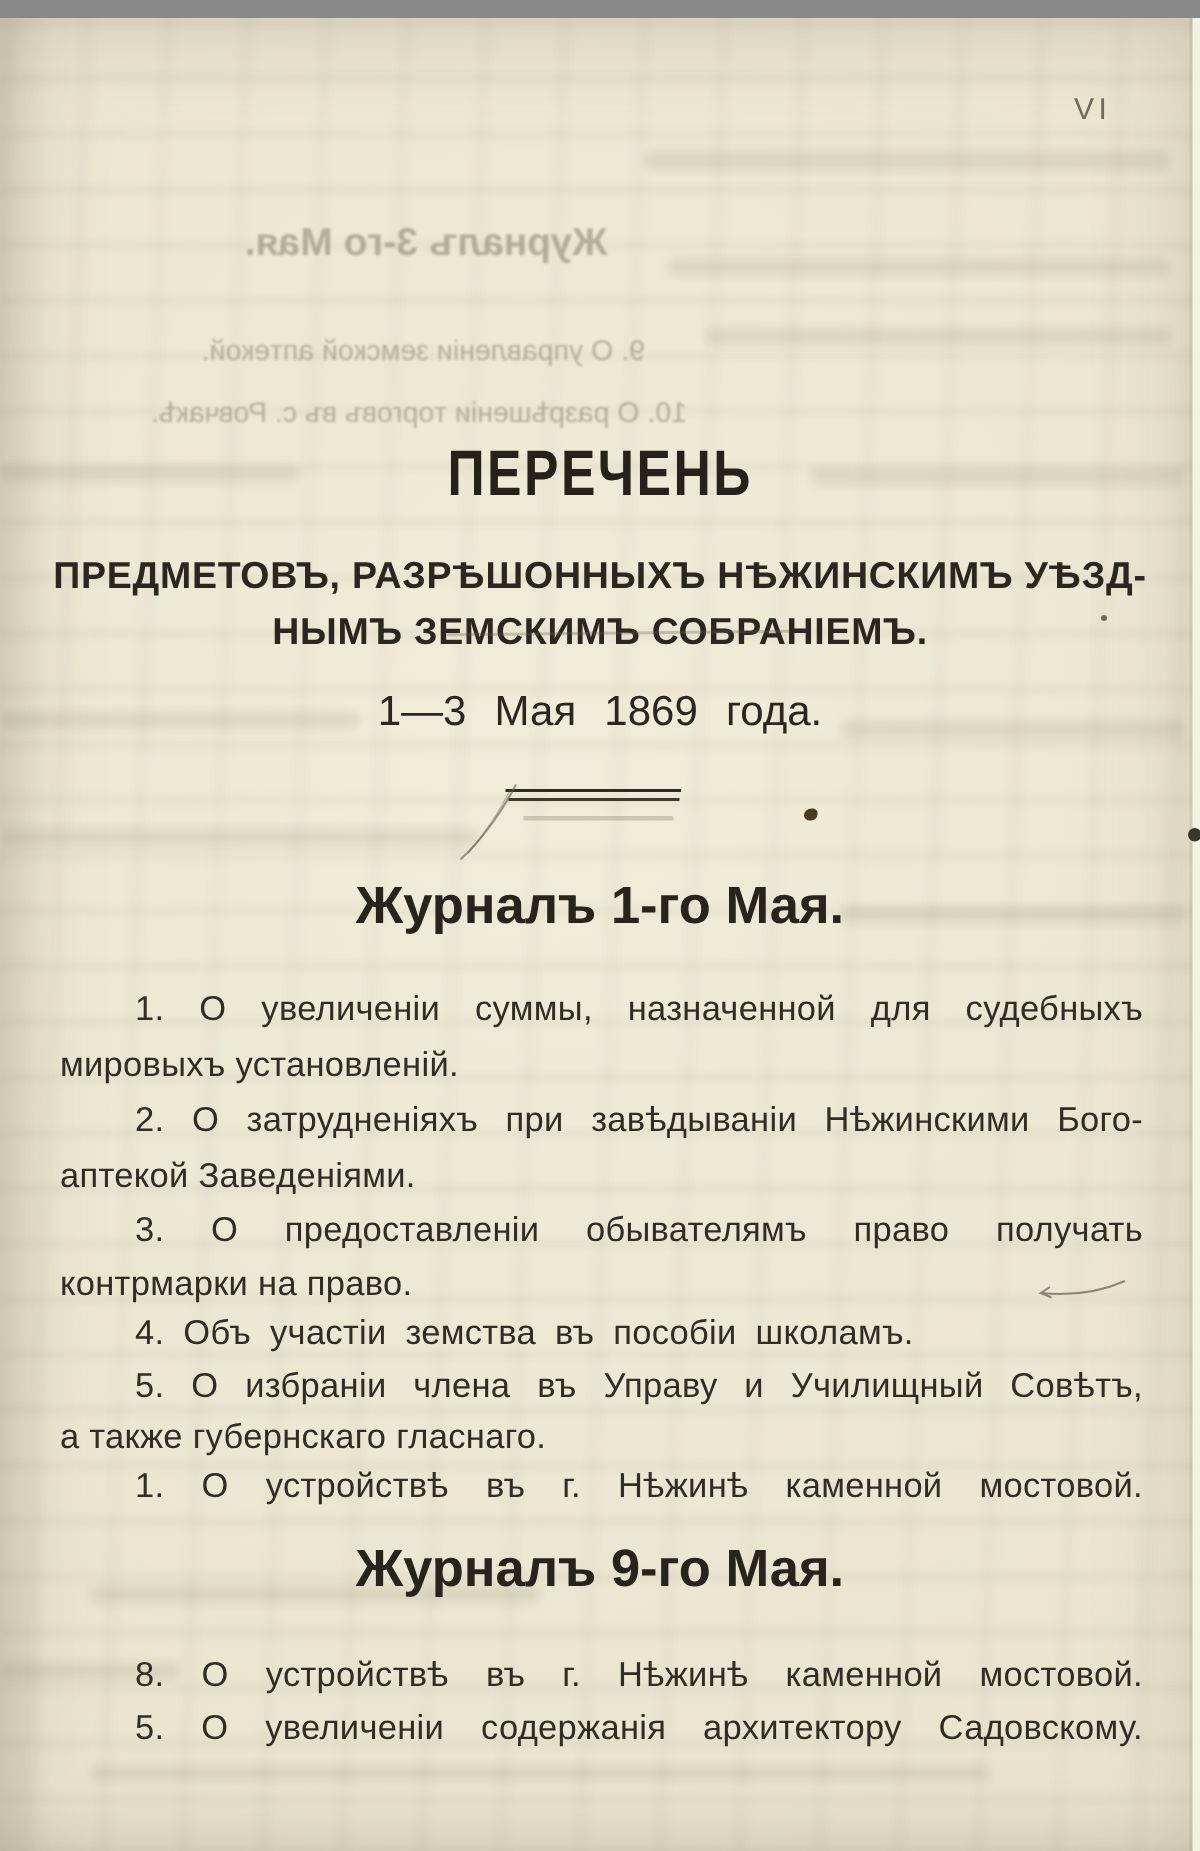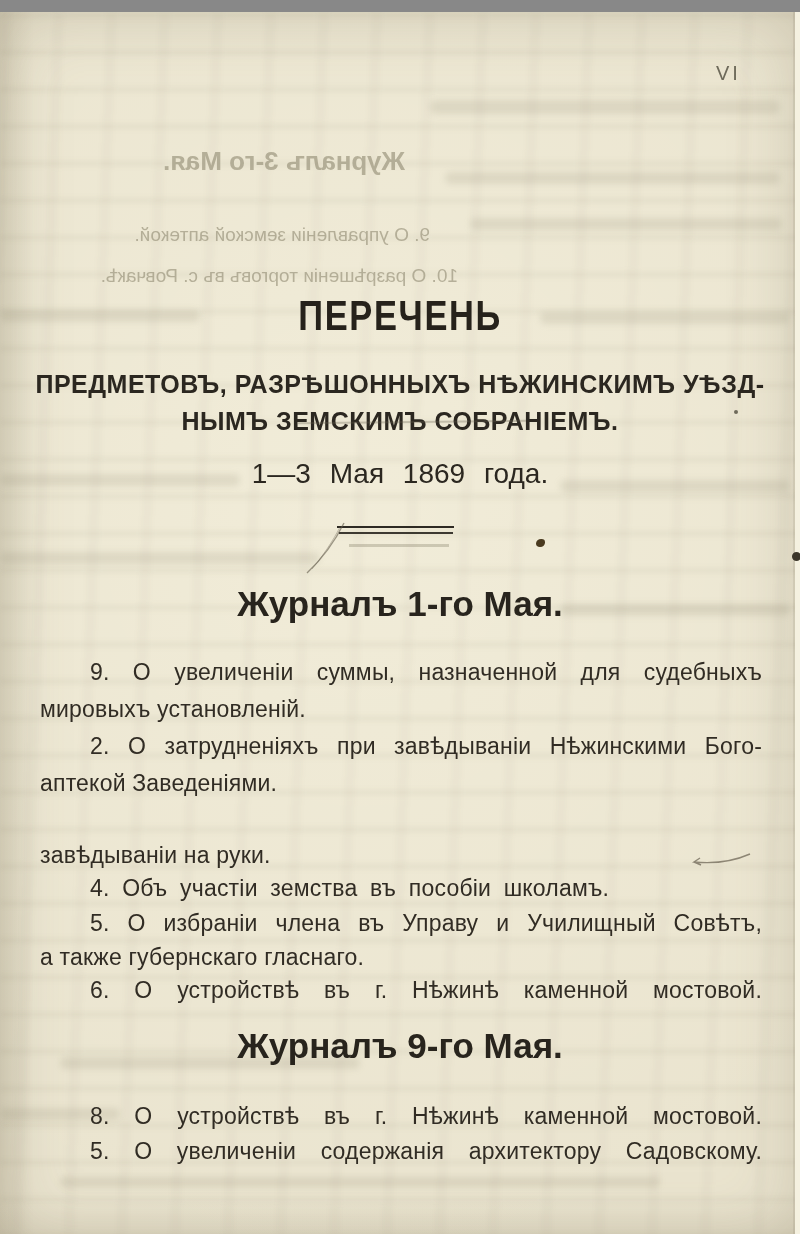--- a/index.html
+++ b/index.html
@@ -121,7 +121,7 @@
 
   <div class="heading h1">Журналъ 1-го Мая.</div>
 
-  <div class="bl just ind" style="top:645px">9. О увеличеніи суммы, назначенной для судебныхъ</div>
+  <div class="bl just ind" style="top:645px">1. О увеличеніи суммы, назначенной для судебныхъ</div>
   <div class="bl" style="top:682px">мировыхъ установленій.</div>
   <div class="bl just ind" style="top:719px">2. О затрудненіяхъ при завѣдываніи Нѣжинскими Бого-</div>
   <div class="bl" style="top:756px">аптекой Заведеніями.</div>

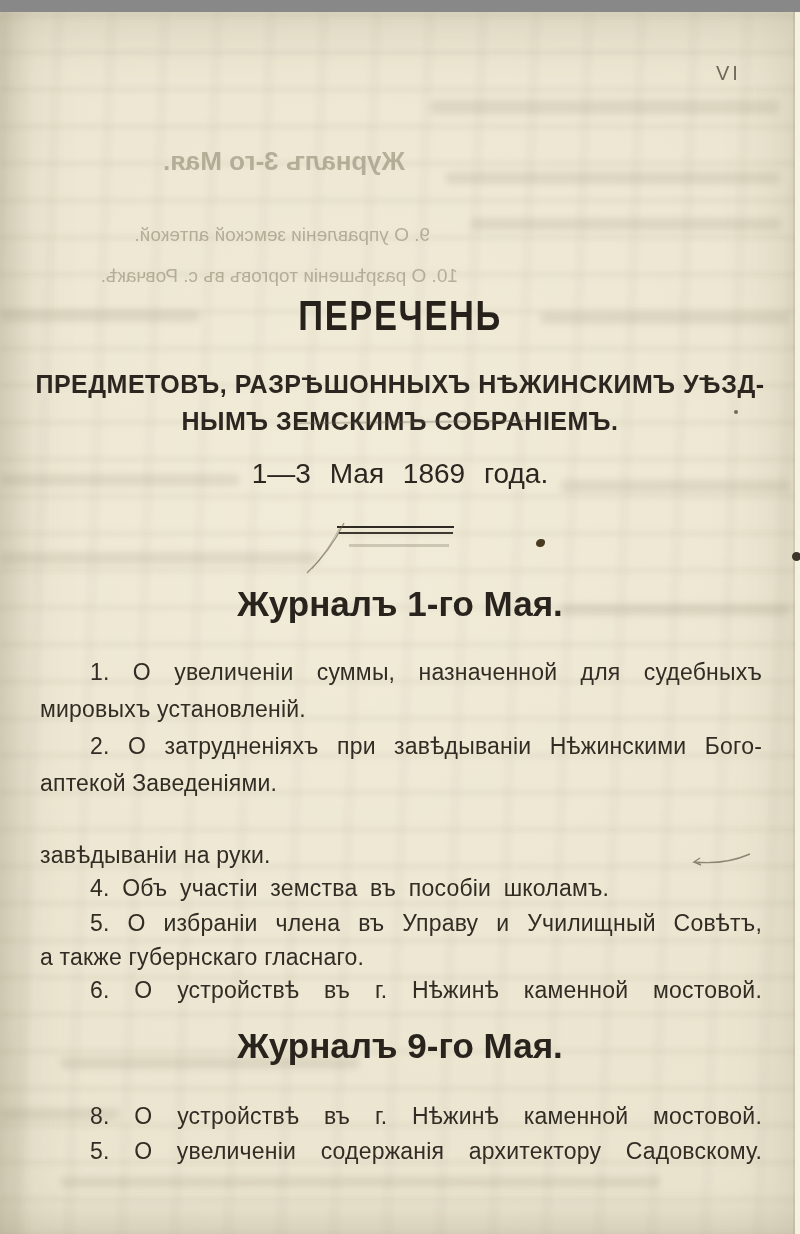--- a/index.html
+++ b/index.html
@@ -125,6 +125,7 @@
   <div class="bl" style="top:682px">мировыхъ установленій.</div>
   <div class="bl just ind" style="top:719px">2. О затрудненіяхъ при завѣдываніи Нѣжинскими Бого-</div>
   <div class="bl" style="top:756px">аптекой Заведеніями.</div>
+  <div class="bl just ind" style="top:792px">3. О предоставленіи обывателямъ право получать</div>
   <div class="bl" style="top:828px">завѣдываніи на руки.</div>
   <div class="bl ind w6" style="top:861px">4. Объ участіи земства въ пособіи школамъ.</div>
   <div class="bl just ind" style="top:896px">5. О избраніи члена въ Управу и Училищный Совѣтъ,</div>

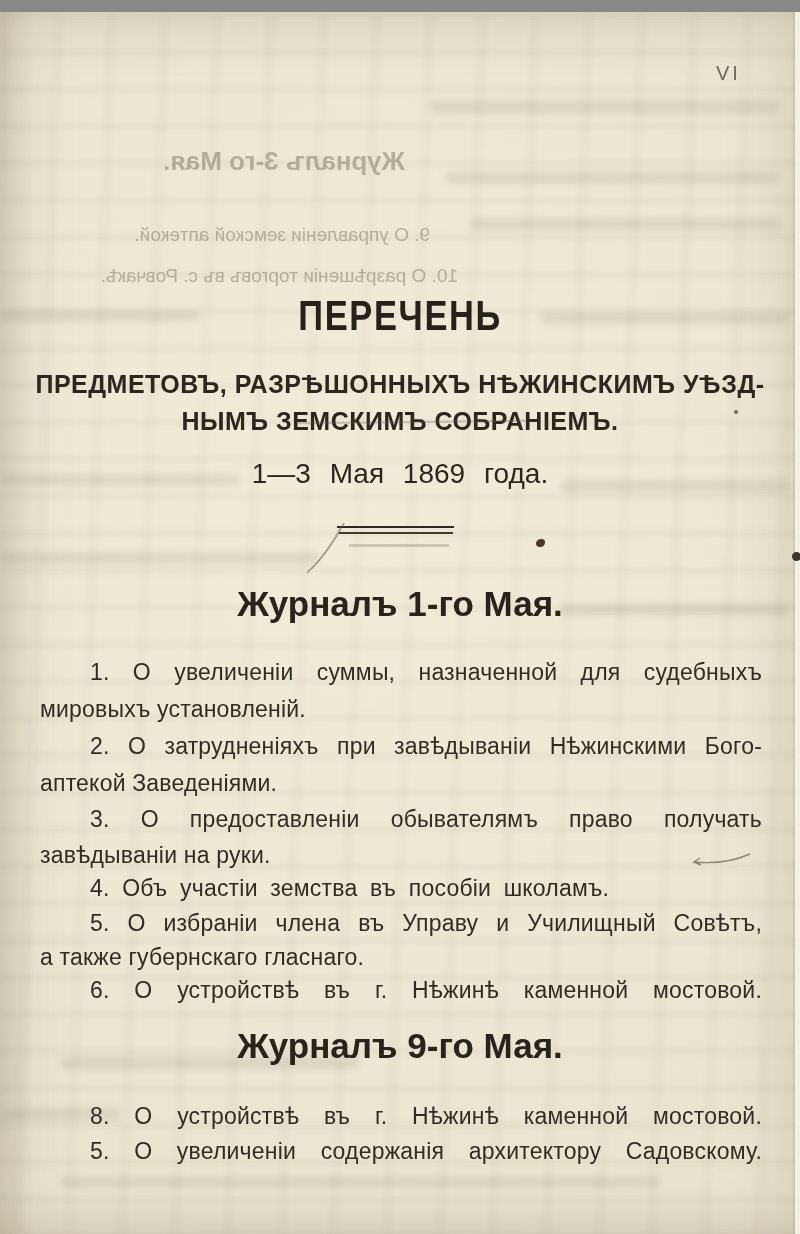--- a/index.html
+++ b/index.html
@@ -126,7 +126,7 @@
   <div class="bl just ind" style="top:719px">2. О затрудненіяхъ при завѣдываніи Нѣжинскими Бого-</div>
   <div class="bl" style="top:756px">аптекой Заведеніями.</div>
   <div class="bl just ind" style="top:792px">3. О предоставленіи обывателямъ право получать</div>
-  <div class="bl" style="top:828px">завѣдываніи на руки.</div>
+  <div class="bl" style="top:828px">контрмарки на право.</div>
   <div class="bl ind w6" style="top:861px">4. Объ участіи земства въ пособіи школамъ.</div>
   <div class="bl just ind" style="top:896px">5. О избраніи члена въ Управу и Училищный Совѣтъ,</div>
   <div class="bl" style="top:930px">а также губернскаго гласнаго.</div>

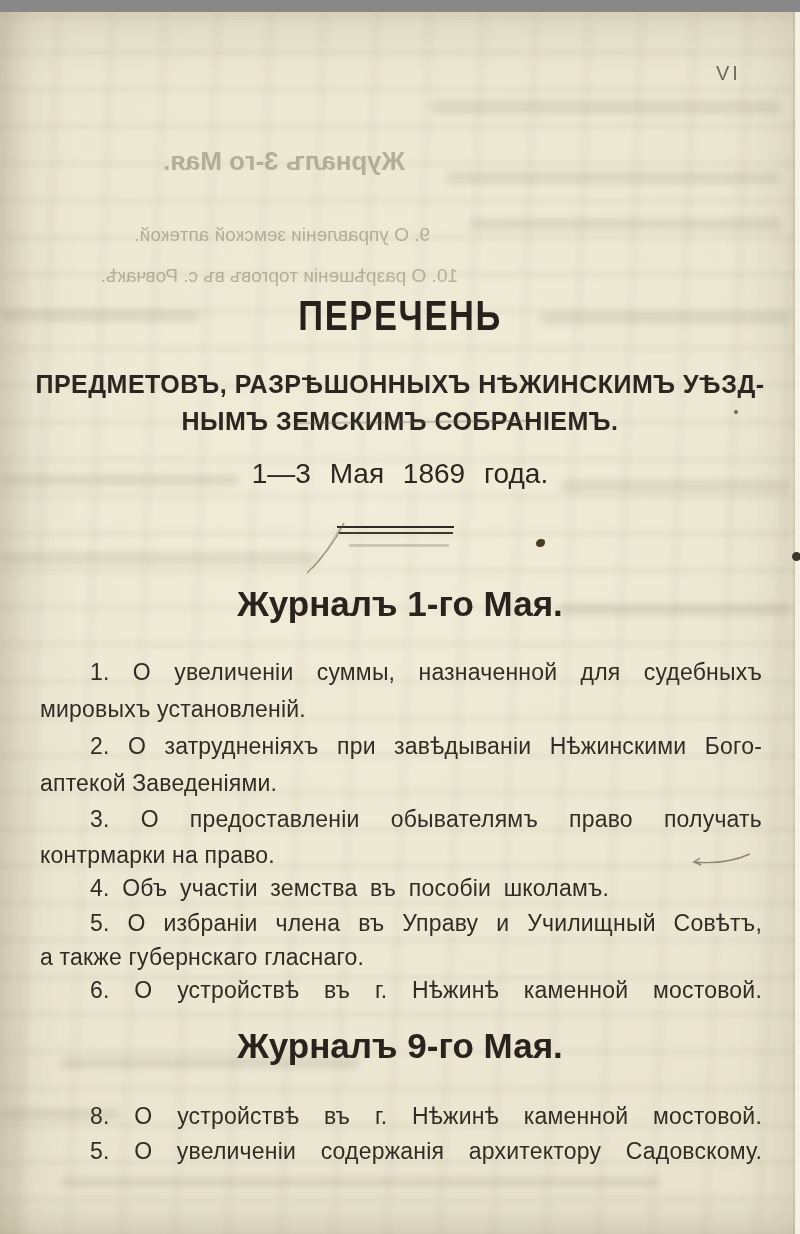--- a/index.html
+++ b/index.html
@@ -130,7 +130,7 @@
   <div class="bl ind w6" style="top:861px">4. Объ участіи земства въ пособіи школамъ.</div>
   <div class="bl just ind" style="top:896px">5. О избраніи члена въ Управу и Училищный Совѣтъ,</div>
   <div class="bl" style="top:930px">а также губернскаго гласнаго.</div>
-  <div class="bl just ind" style="top:963px">6. О устройствѣ въ г. Нѣжинѣ каменной мостовой.</div>
+  <div class="bl just ind" style="top:963px">1. О устройствѣ въ г. Нѣжинѣ каменной мостовой.</div>
 
   <svg class="check" width="66" height="14" viewBox="0 0 66 14">
     <path d="M64,2 C48,9 28,12 8,10 L14,6 M8,10 L15,13" stroke="rgba(80,72,56,0.6)" stroke-width="1.4" fill="none"></path>

